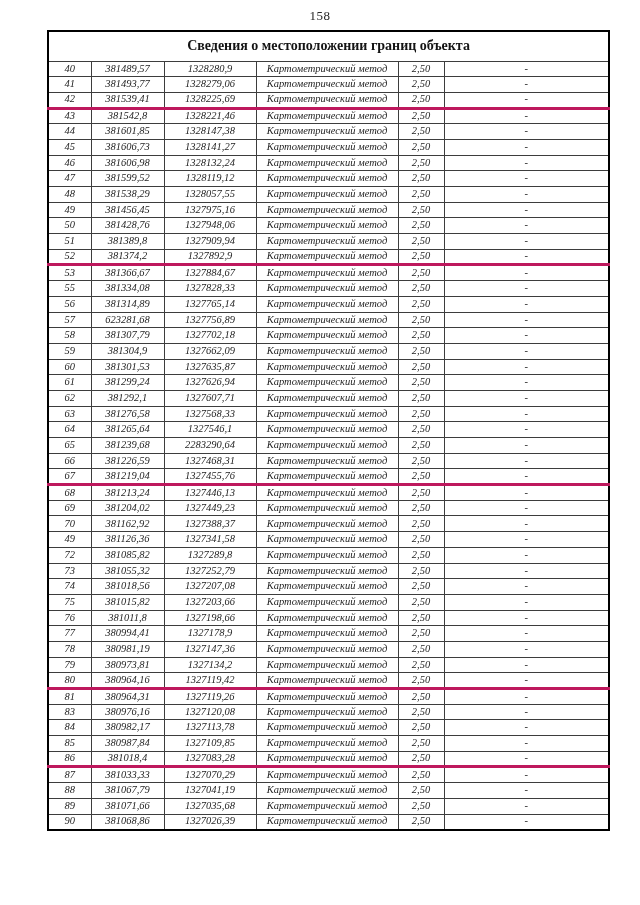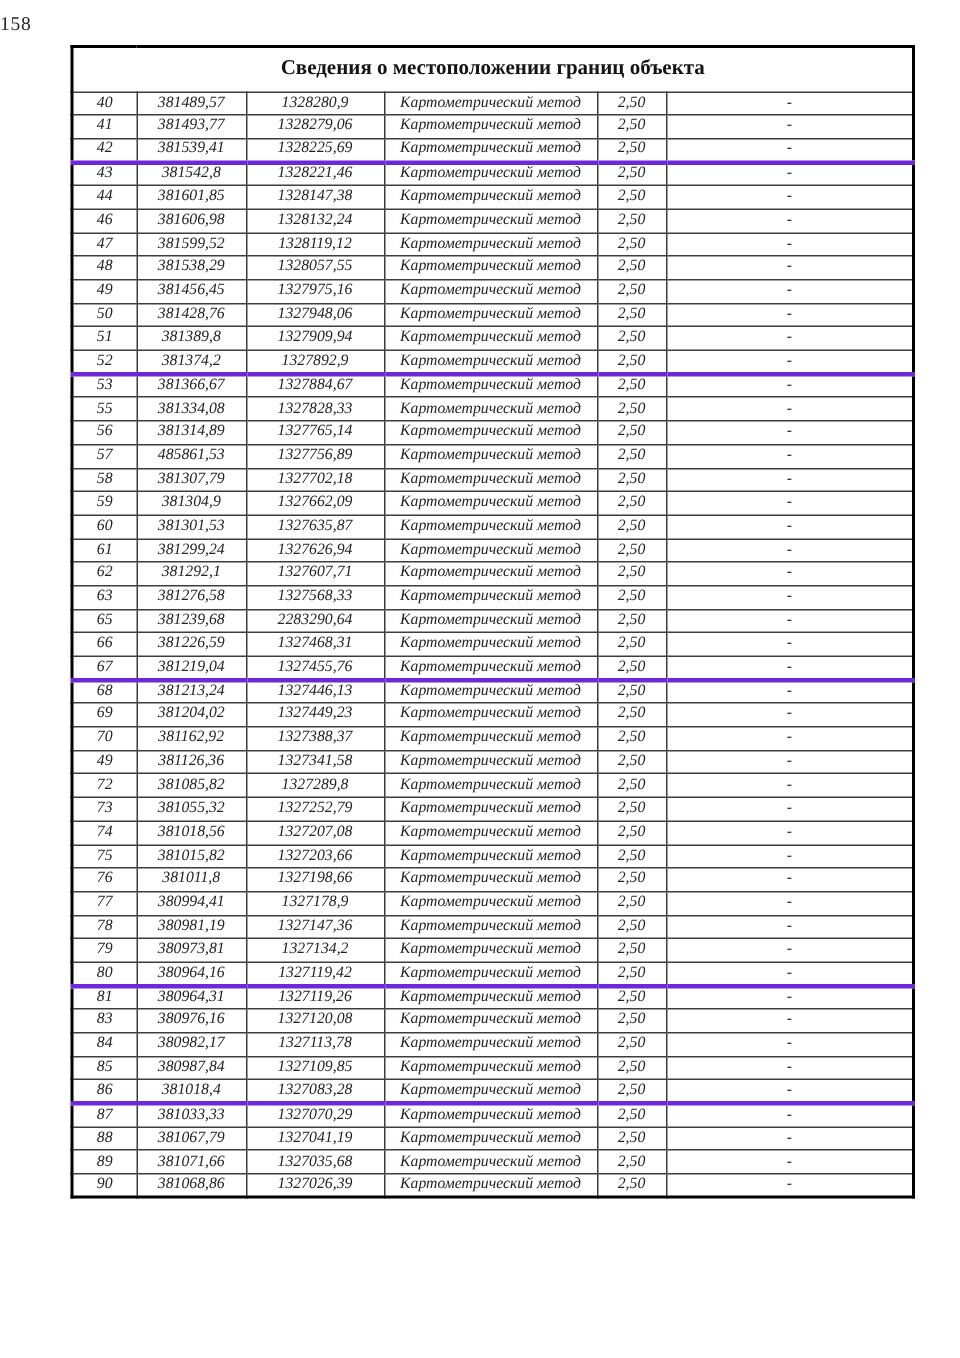--- a/index.html
+++ b/index.html
@@ -19,7 +19,7 @@
   .page-number {
     position: absolute;
     top: 8px; left: 0; width: 640px;
-    text-align: left;
+    text-align: center;
     font-size: 13px;
     letter-spacing: 0.5px;
     color: #262626;

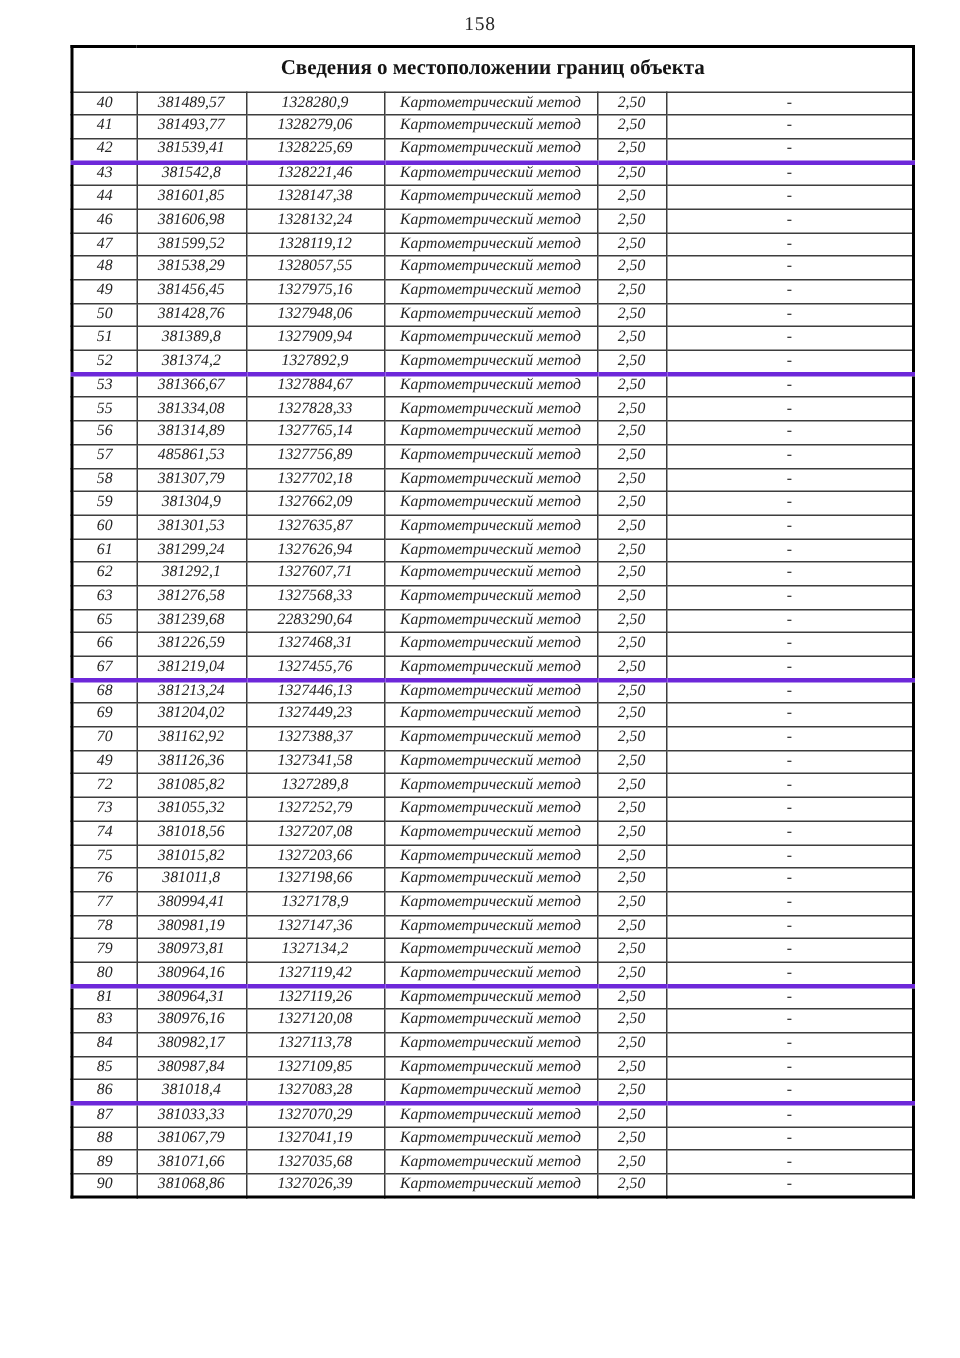--- a/index.html
+++ b/index.html
@@ -56,7 +56,7 @@
     color: #242424;
   }
   tbody.data-rows tr.gray-sep td {
-    border-bottom: 3px solid #6d28d9;
+    border-bottom: 3px solid #be185d;
   }
 </style>
 </head>

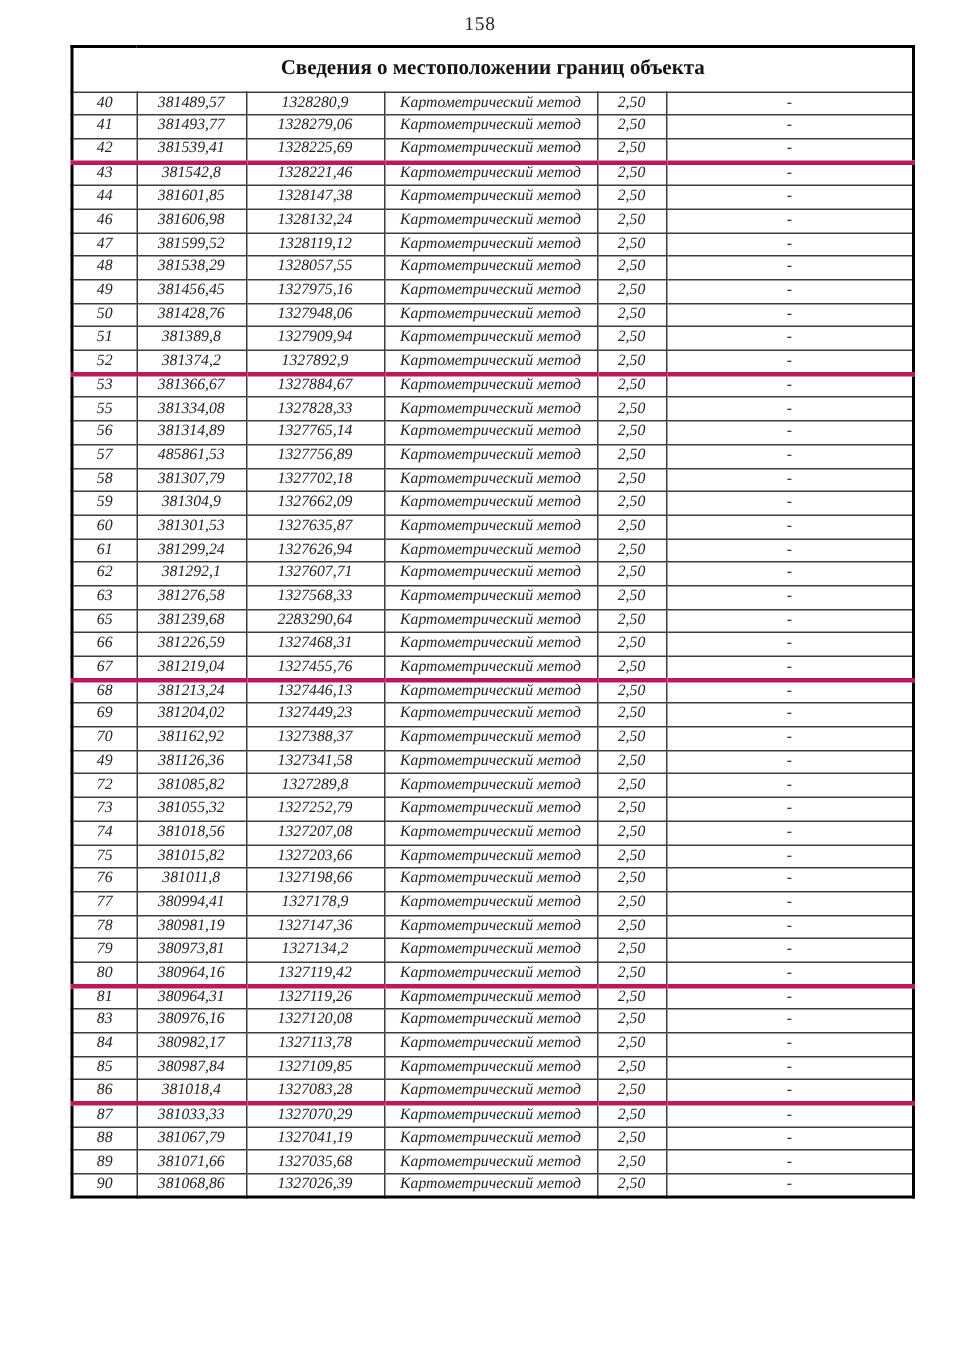--- a/index.html
+++ b/index.html
@@ -121,6 +121,14 @@
           <td>-</td>
         </tr>
         <tr>
+          <td>45</td>
+          <td>381606,73</td>
+          <td>1328141,27</td>
+          <td>Картометрический метод</td>
+          <td>2,50</td>
+          <td>-</td>
+        </tr>
+        <tr>
           <td>46</td>
           <td>381606,98</td>
           <td>1328132,24</td>

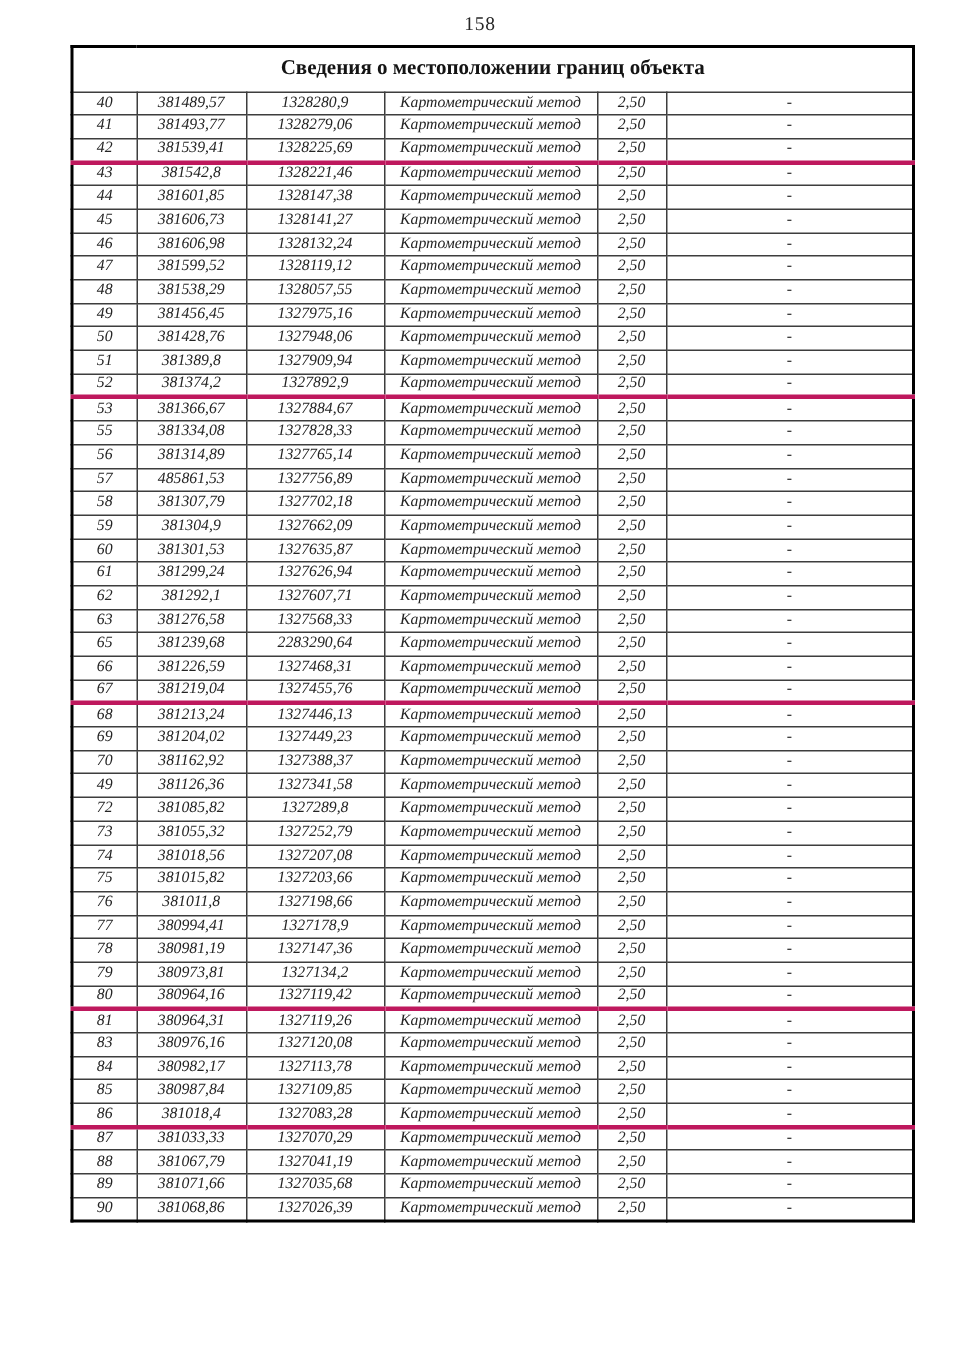--- a/index.html
+++ b/index.html
@@ -210,7 +210,7 @@
         </tr>
         <tr>
           <td>57</td>
-          <td>485861,53</td>
+          <td>623281,68</td>
           <td>1327756,89</td>
           <td>Картометрический метод</td>
           <td>2,50</td>

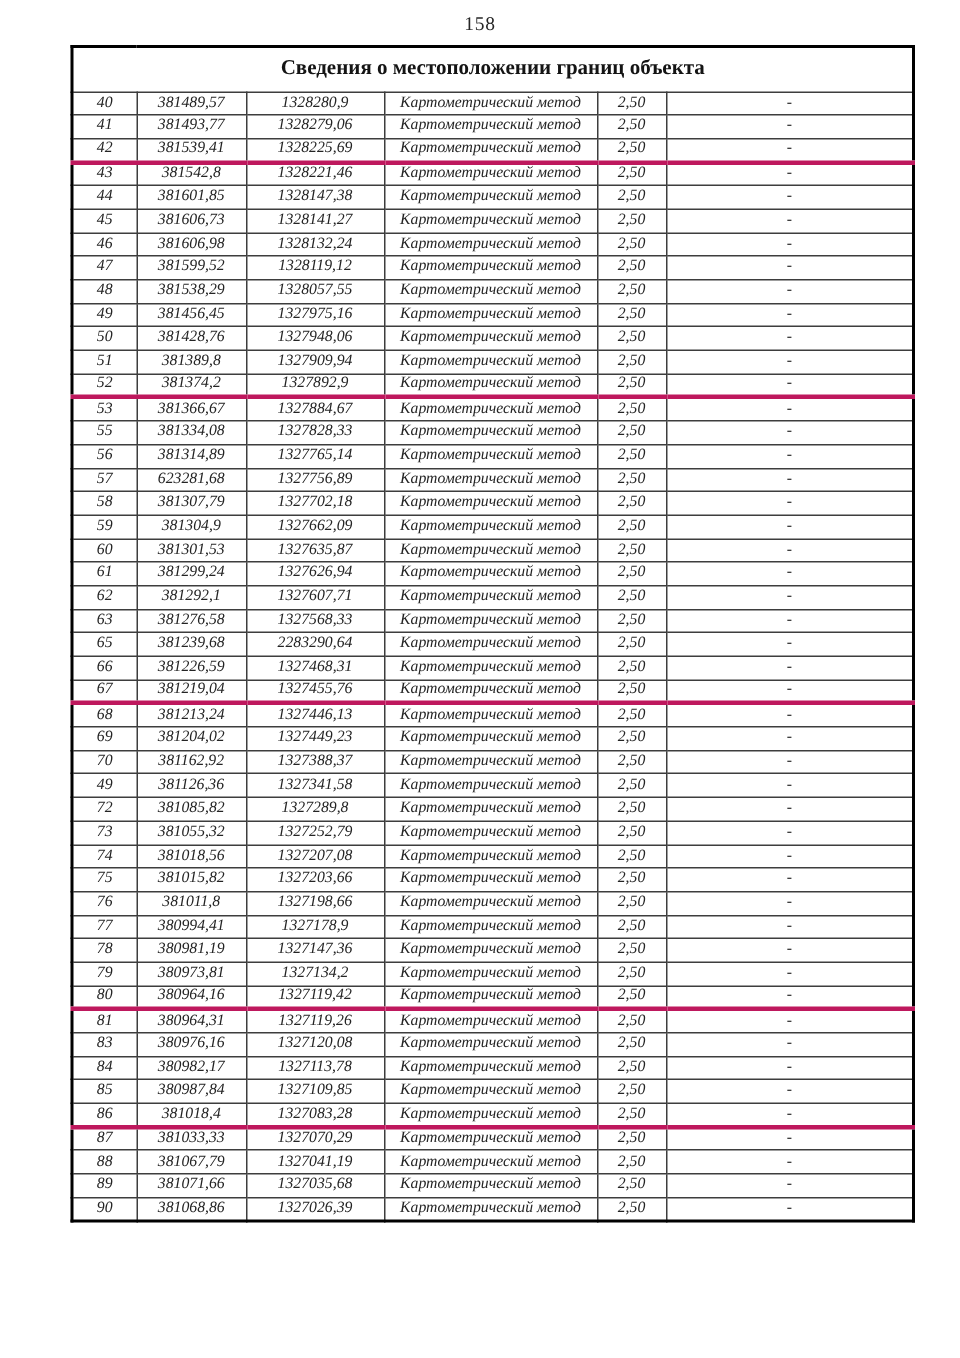--- a/index.html
+++ b/index.html
@@ -265,6 +265,14 @@
           <td>-</td>
         </tr>
         <tr>
+          <td>64</td>
+          <td>381265,64</td>
+          <td>1327546,1</td>
+          <td>Картометрический метод</td>
+          <td>2,50</td>
+          <td>-</td>
+        </tr>
+        <tr>
           <td>65</td>
           <td>381239,68</td>
           <td>2283290,64</td>

